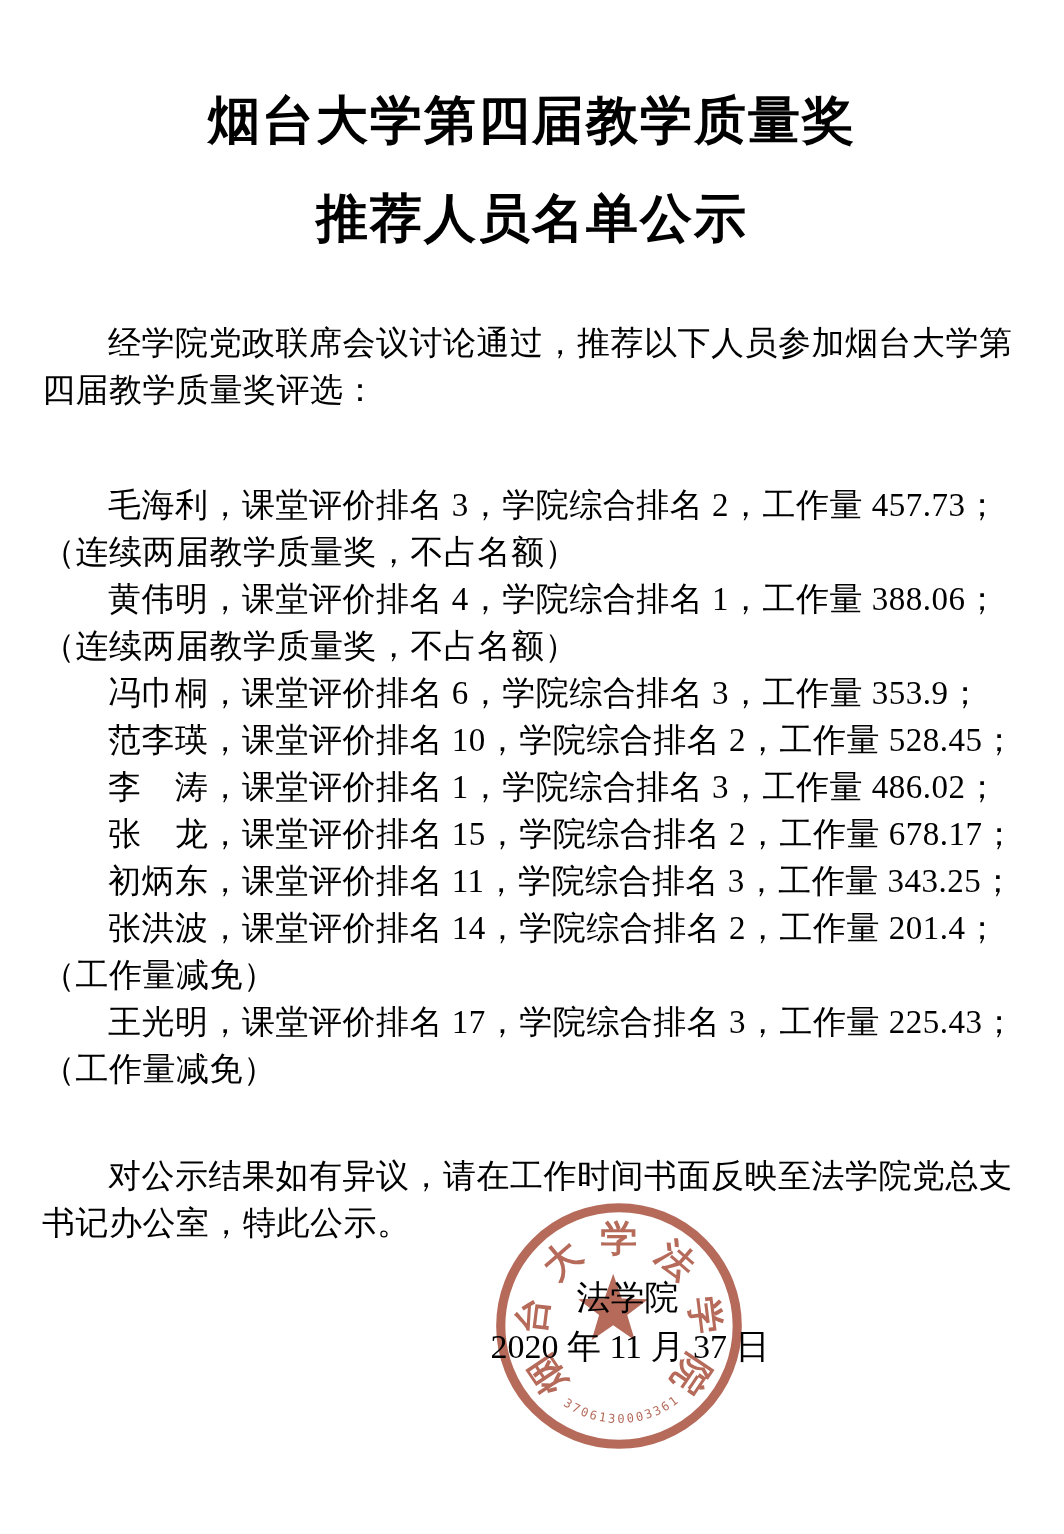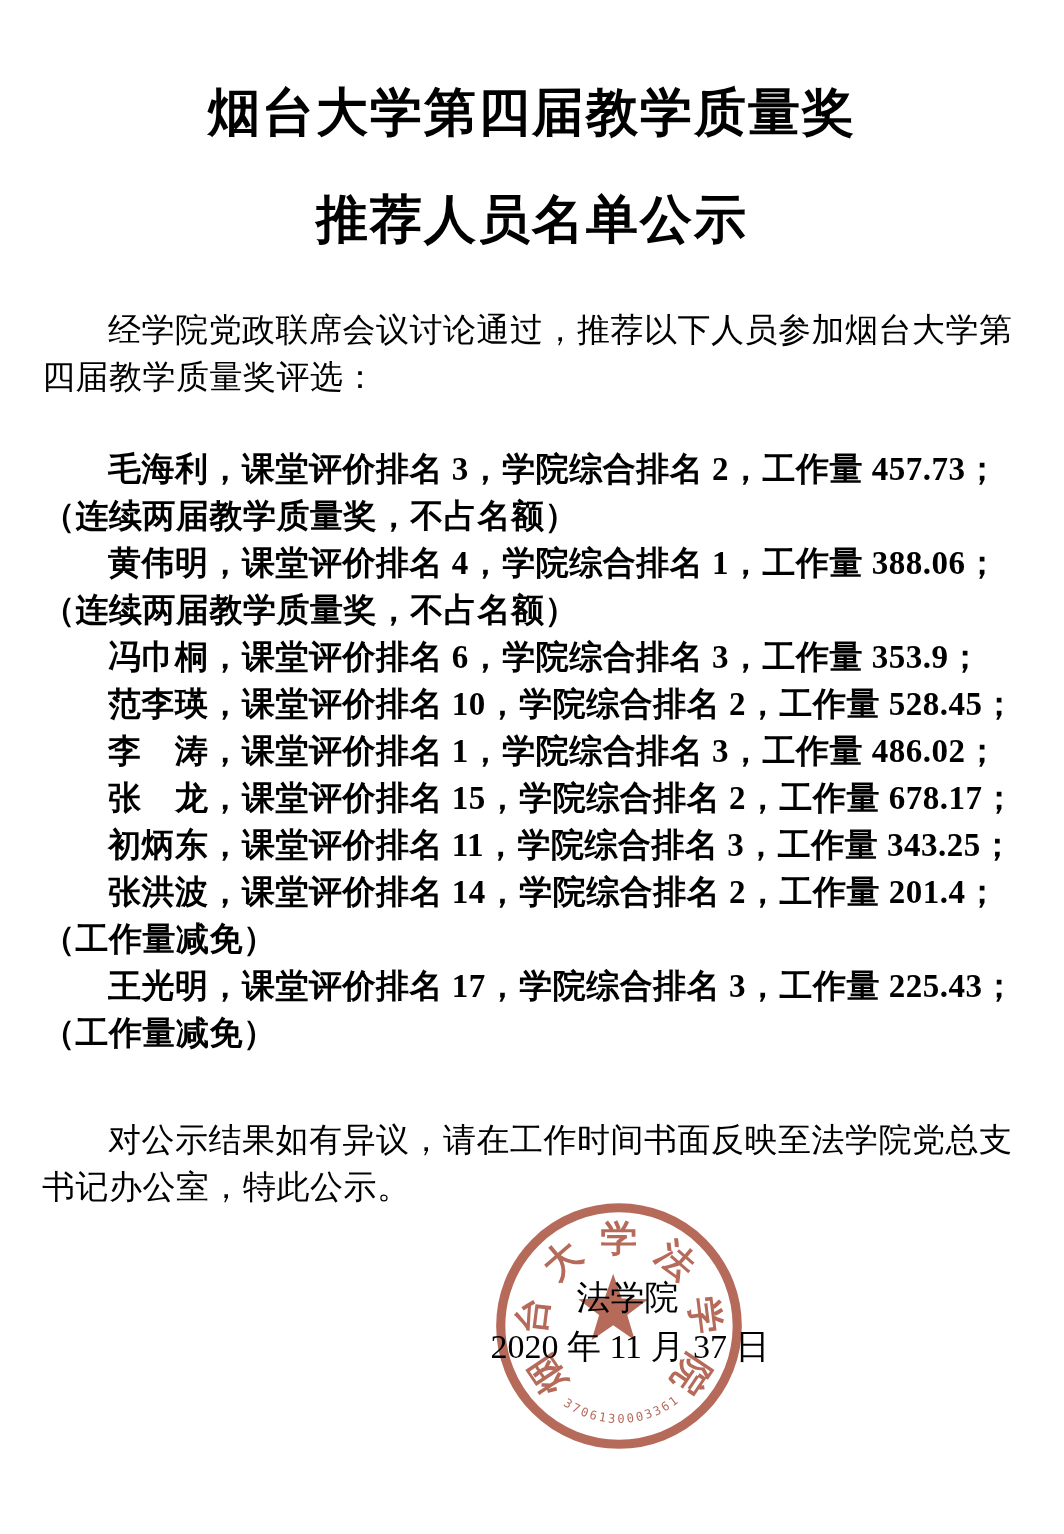--- a/index.html
+++ b/index.html
@@ -12,7 +12,7 @@
     font-family: "Liberation Serif", "DejaVu Serif", serif;
     color: #000000;
     box-sizing: border-box;
-    padding: 4px 42px;
+    padding: 12px 42px;
   }
   .title {
     margin: 0;

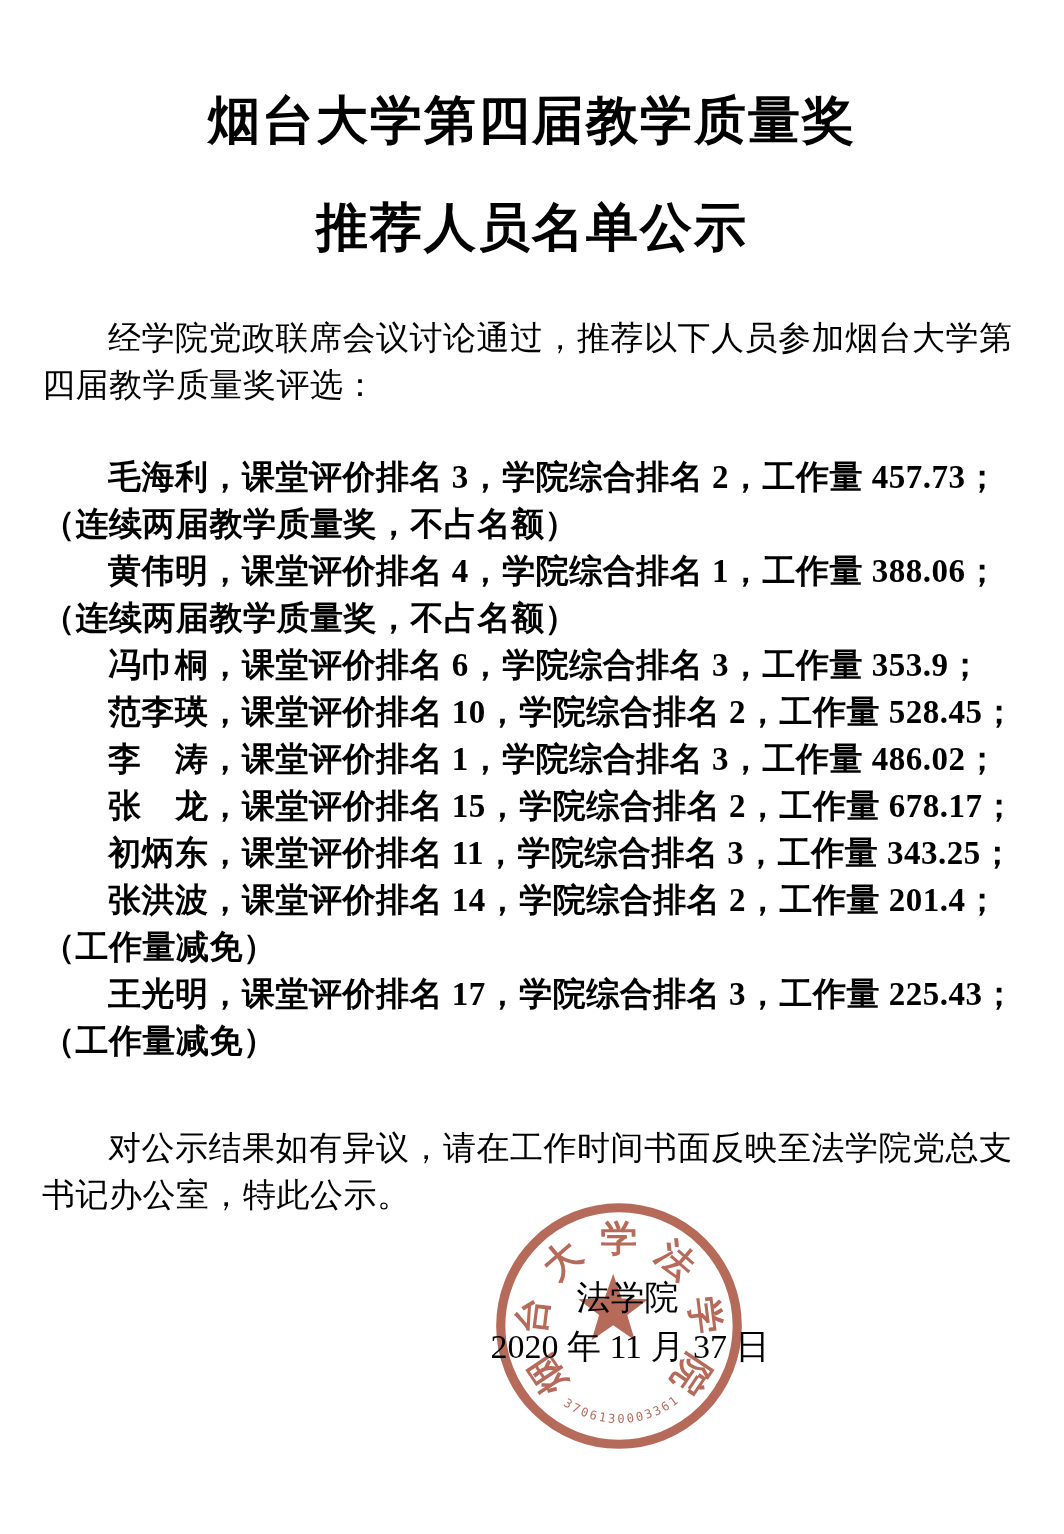--- a/index.html
+++ b/index.html
@@ -25,7 +25,7 @@
     color: #000000;
   }
   .title-1 { margin-top: 76px; }
-  .title-2 { margin-top: 43px; }
+  .title-2 { margin-top: 34px; }
   .body {
     margin: 0;
     font-size: 33px;

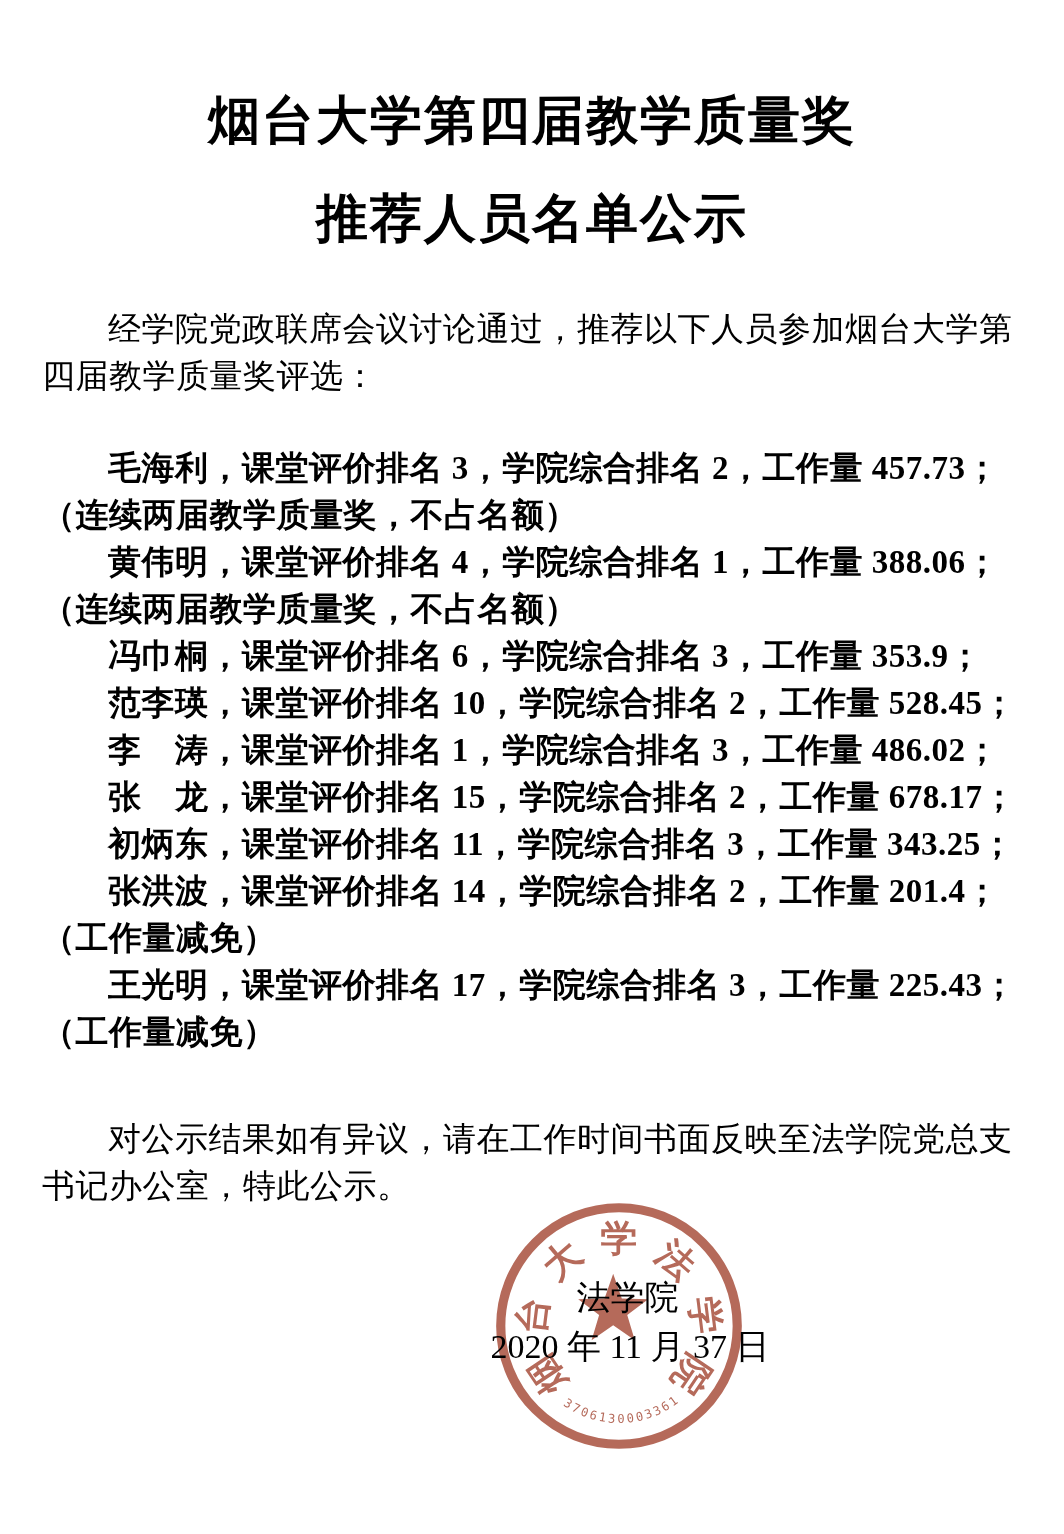--- a/index.html
+++ b/index.html
@@ -34,7 +34,7 @@
     color: #000000;
   }
   .indent { text-indent: 2em; }
-  .intro   { margin-top: 56px; }
+  .intro   { margin-top: 70px; }
   .list    { margin-top: 45px; font-weight: bold; }
   .closing { margin-top: 60px; }
   .seal {

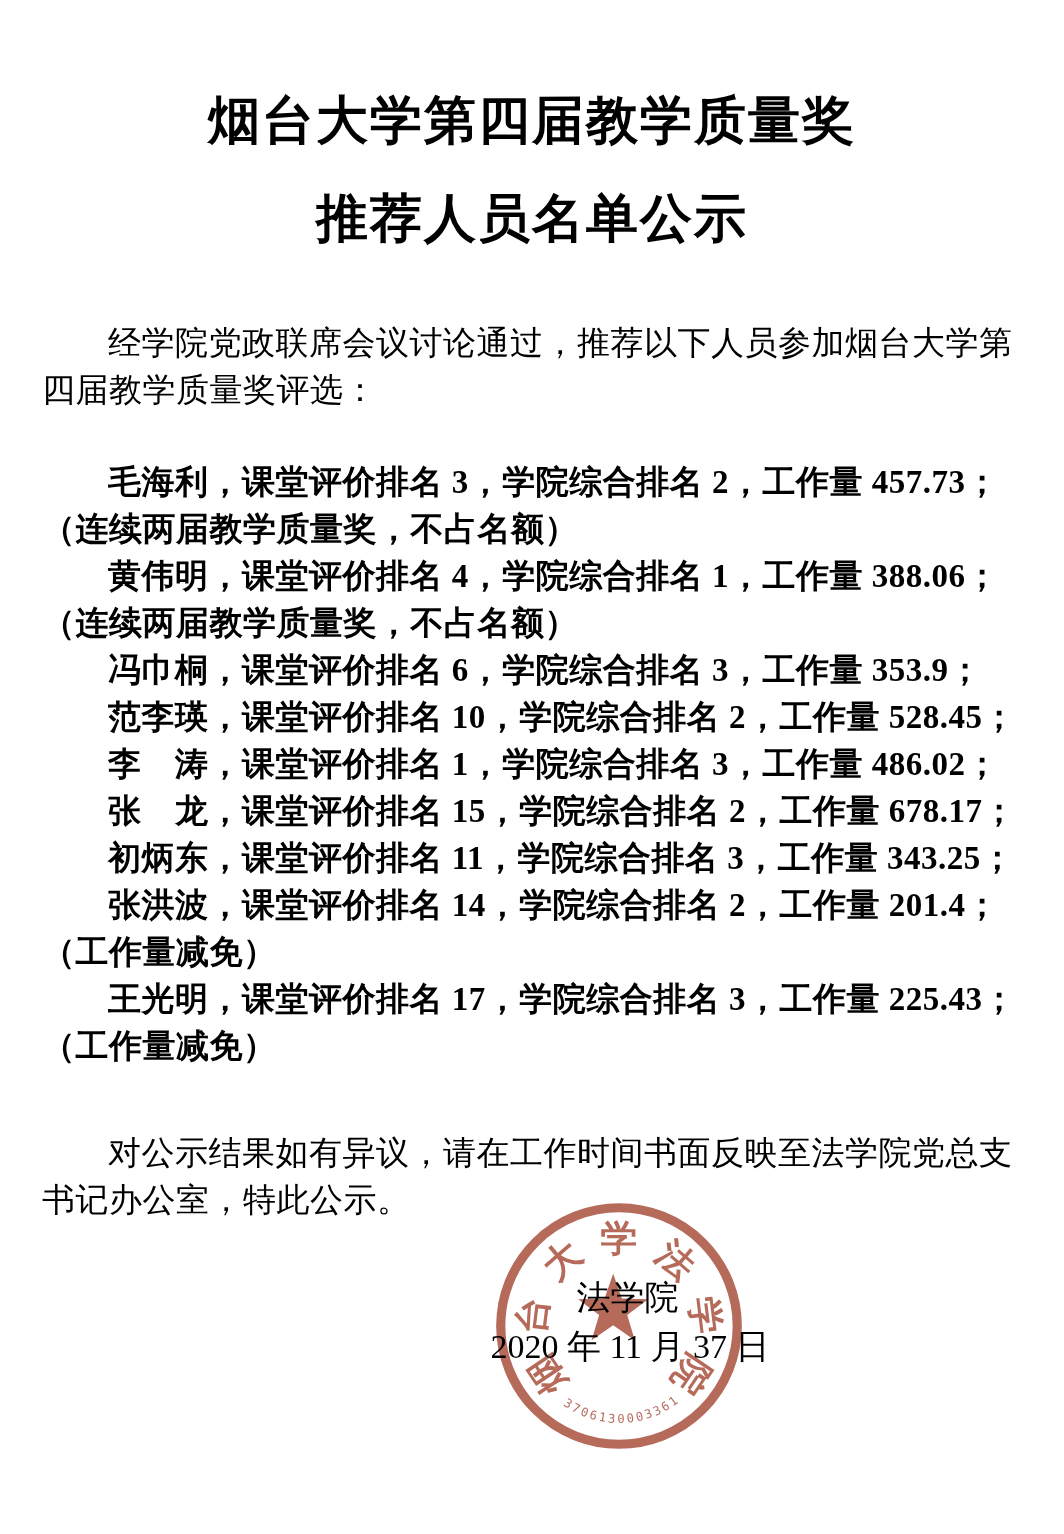--- a/index.html
+++ b/index.html
@@ -35,7 +35,7 @@
   }
   .indent { text-indent: 2em; }
   .intro   { margin-top: 70px; }
-  .list    { margin-top: 45px; font-weight: bold; }
+  .list    { margin-top: 68px; }
   .closing { margin-top: 60px; }
   .seal {
     position: absolute;

